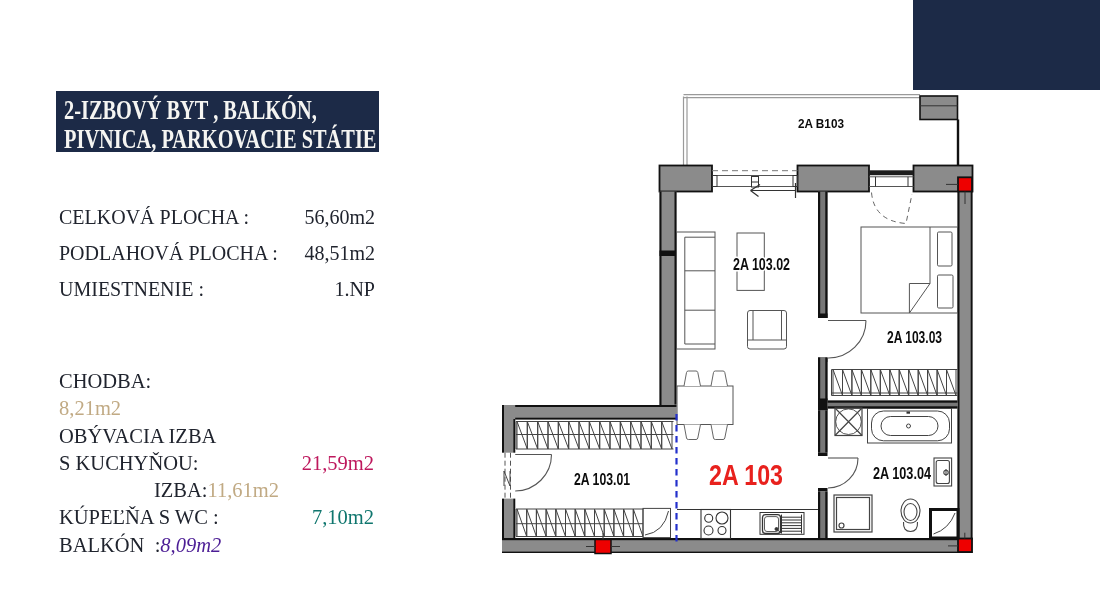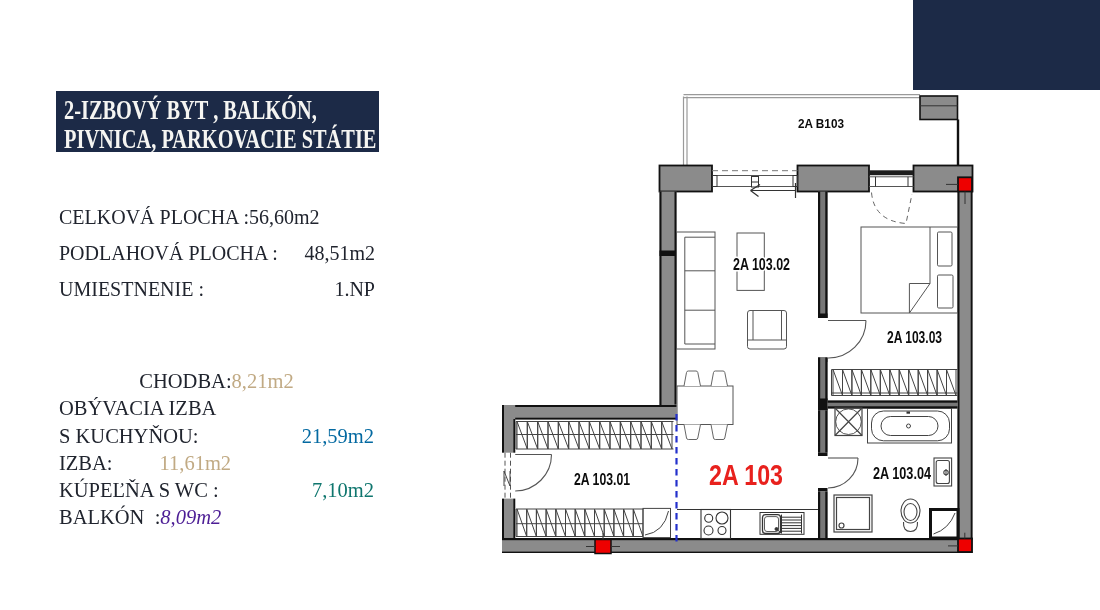--- a/index.html
+++ b/index.html
@@ -19,7 +19,7 @@
   <div class="abs" style="left:64px;top:95px;width:440px;color:#f5f5f2;font-weight:bold;font-size:28px;line-height:29px;white-space:nowrap;transform:scaleX(0.728);transform-origin:left top;">2-IZBOVÝ BYT , BALKÓN,<br>PIVNICA, PARKOVACIE STÁTIE</div>
 
   <div class="abs" style="left:59px;top:199px;width:316px;font-size:20px;color:#20242e;line-height:36px;">
-    <div style="display:flex;justify-content:flex-start;">
+    <div style="display:flex;justify-content:space-between;">
         <span>CELKOVÁ PLOCHA :</span>
         <span>56,60m2</span>
       </div>

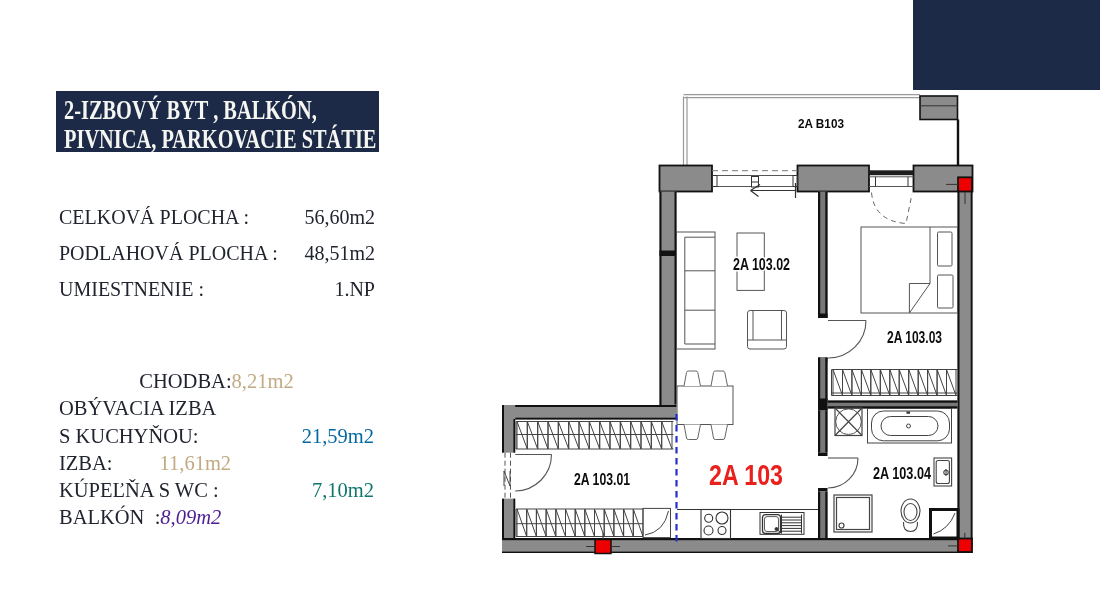--- a/index.html
+++ b/index.html
@@ -34,7 +34,7 @@
   </div>
 
   <div class="abs" style="left:59px;top:368px;width:315px;font-size:20.5px;color:#20242e;line-height:27.3px;">
-    <div style="display:flex;justify-content:center;">
+    <div style="display:flex;justify-content:flex-start;flex-direction:column;">
         <span>CHODBA:</span>
         <span style="color:#c1aa84;">8,21m2</span>
       </div>

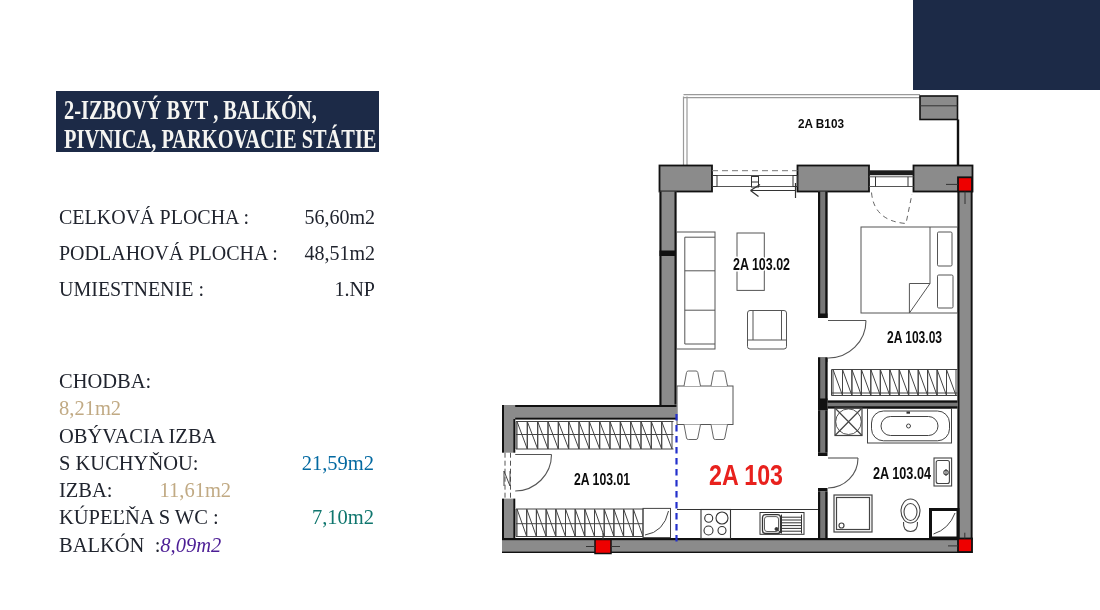--- a/index.html
+++ b/index.html
@@ -41,7 +41,7 @@
     <div>OBÝVACIA IZBA</div>
     <div style="display:flex;justify-content:space-between;">
         <span>S KUCHYŇOU:</span>
-        <span style="color:#0369a1;">21,59m2</span>
+        <span style="color:#be185d;">21,59m2</span>
       </div>
     <div style="display:flex;justify-content:flex-start;gap:47px;">
         <span>IZBA:</span>

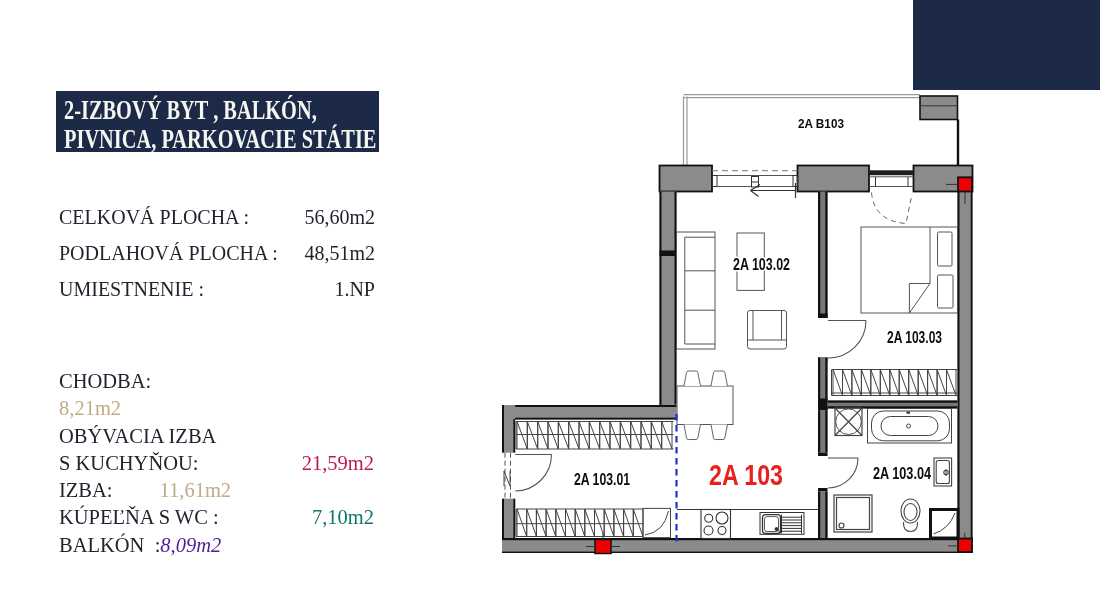--- a/index.html
+++ b/index.html
@@ -43,7 +43,7 @@
         <span>S KUCHYŇOU:</span>
         <span style="color:#be185d;">21,59m2</span>
       </div>
-    <div style="display:flex;justify-content:flex-start;gap:47px;">
+    <div style="display:flex;justify-content:center;">
         <span>IZBA:</span>
         <span style="color:#c1aa84;">11,61m2</span>
       </div>

